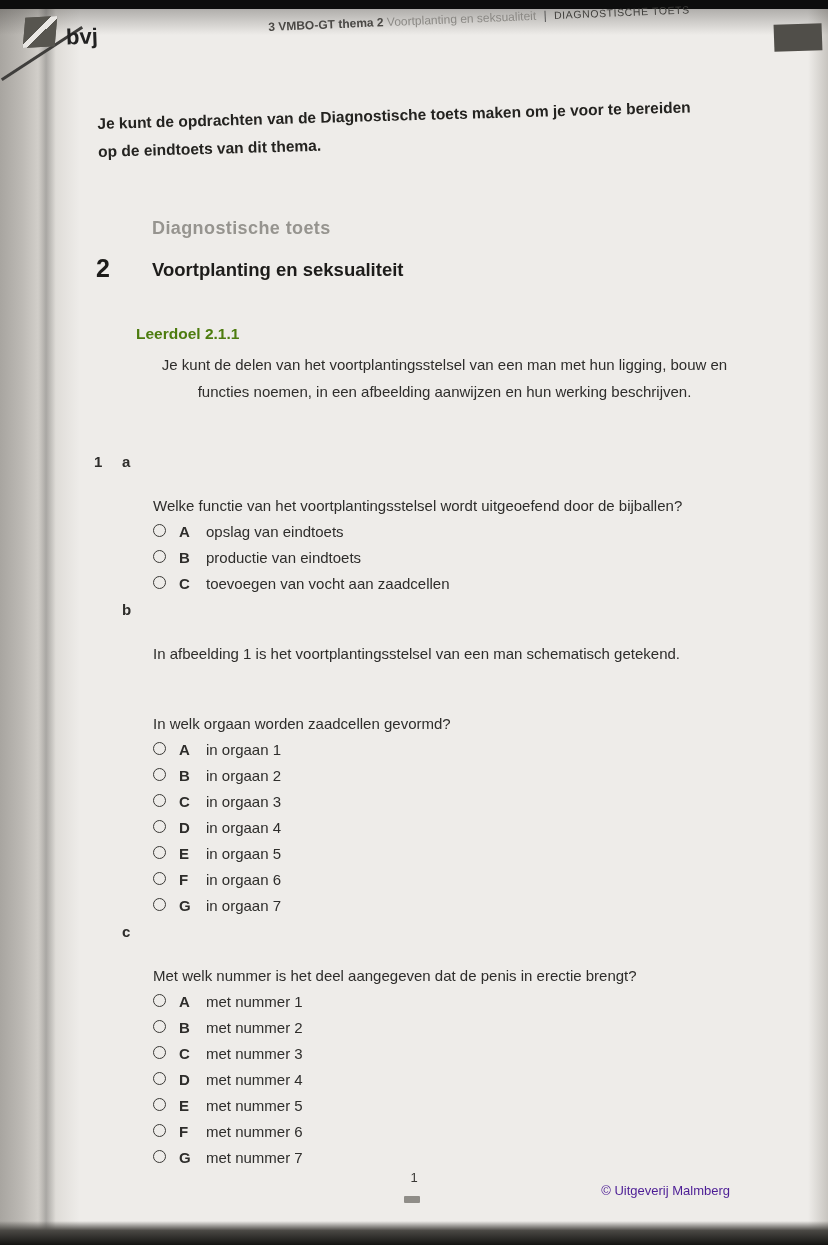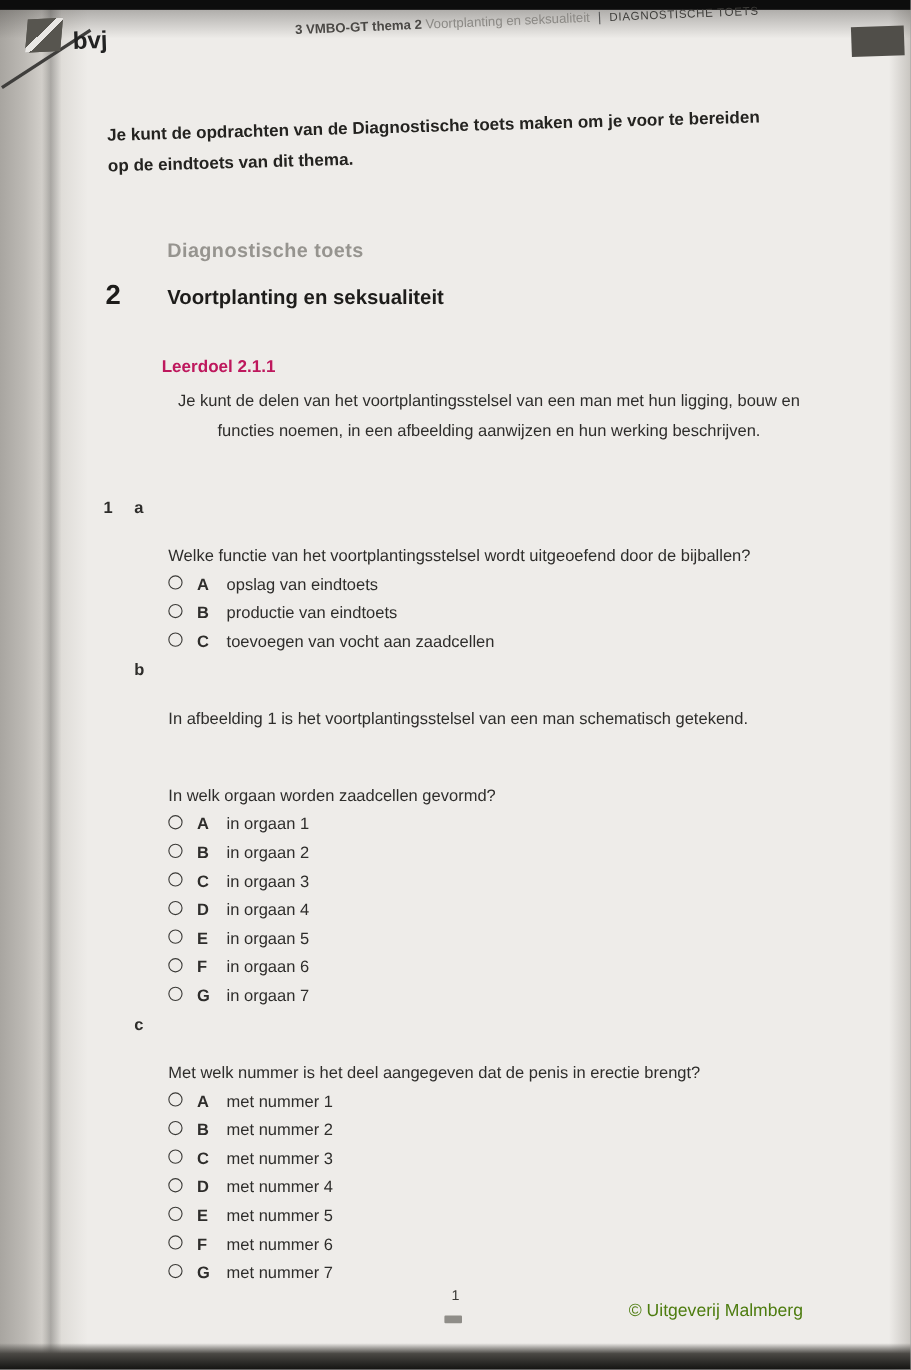--- a/index.html
+++ b/index.html
@@ -51,7 +51,7 @@
   .chapter-num{position:absolute;left:96px;top:254px;font-size:25px;font-weight:bold;color:#1d1c1a;}
   .chapter-title{position:absolute;left:152px;top:259px;font-size:18.5px;font-weight:bold;color:#1d1c1a;}
   
-  .leerdoel-title{position:absolute;left:147px;top:325px;font-size:15.5px;font-weight:bold;color:#be185d;}
+  .leerdoel-title{position:absolute;left:136px;top:325px;font-size:15.5px;font-weight:bold;color:#4d7c0f;}
   .leerdoel-body{position:absolute;left:152px;top:351px;width:585px;
     font-size:15px;line-height:27px;color:#2e2d2b;text-align:center;}
   

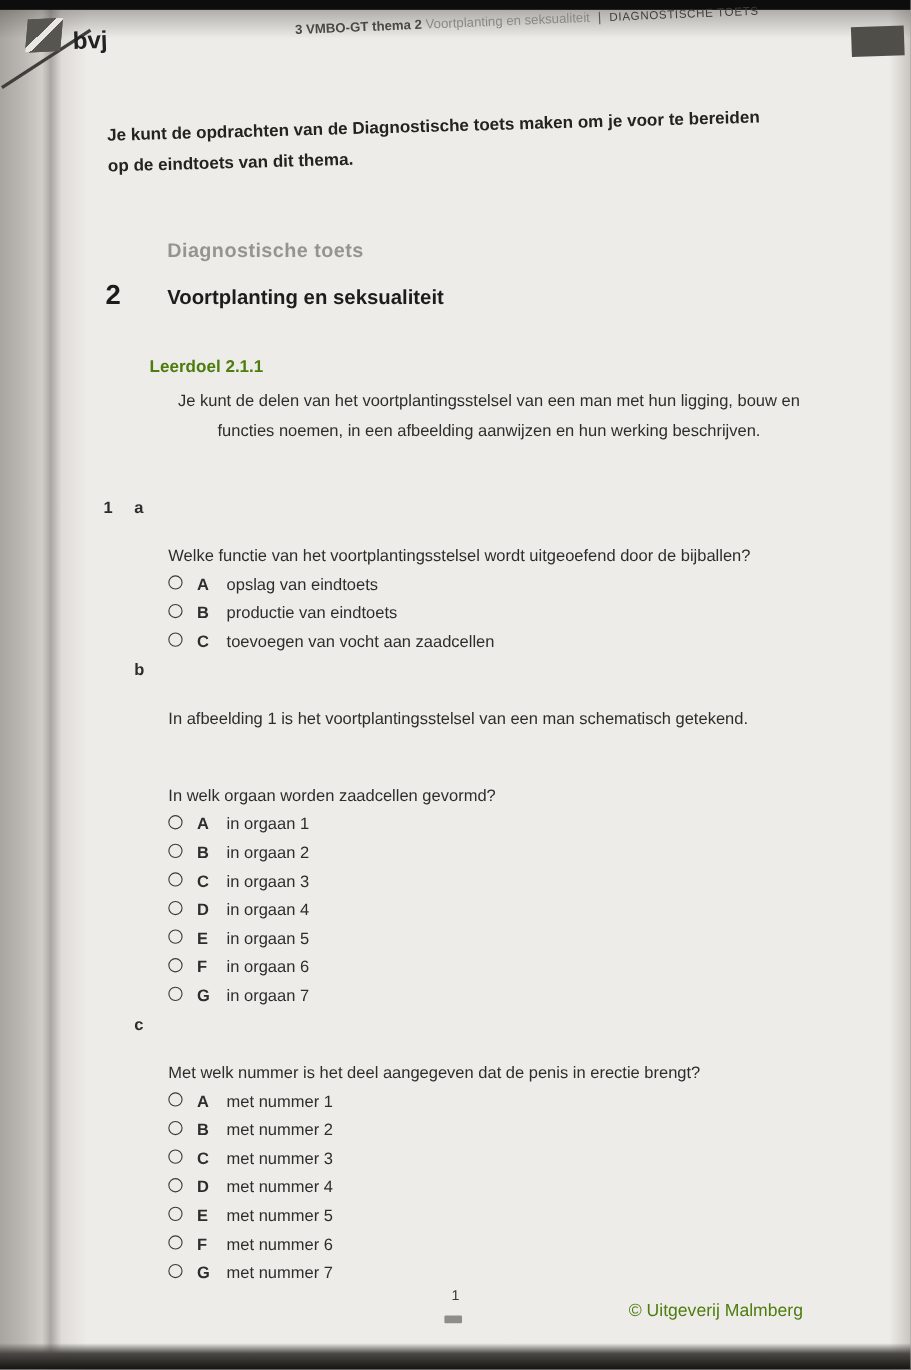--- a/index.html
+++ b/index.html
@@ -69,7 +69,7 @@
   
   .page-num{position:absolute;left:0;right:0;top:1170px;text-align:center;font-size:13px;color:#3a3936;}
   .footer-dash{position:absolute;left:404px;top:1196px;width:16px;height:7px;background:#8f8d88;border-radius:1px;}
-  .copyright{position:absolute;right:98px;top:1183px;font-size:16px;color:#4d7c0f;margin-left:28px;}
+  .copyright{position:absolute;right:98px;top:1183px;font-size:13px;color:#4c1d95;margin-left:28px;}
 </style>
 </head>
 <body>

